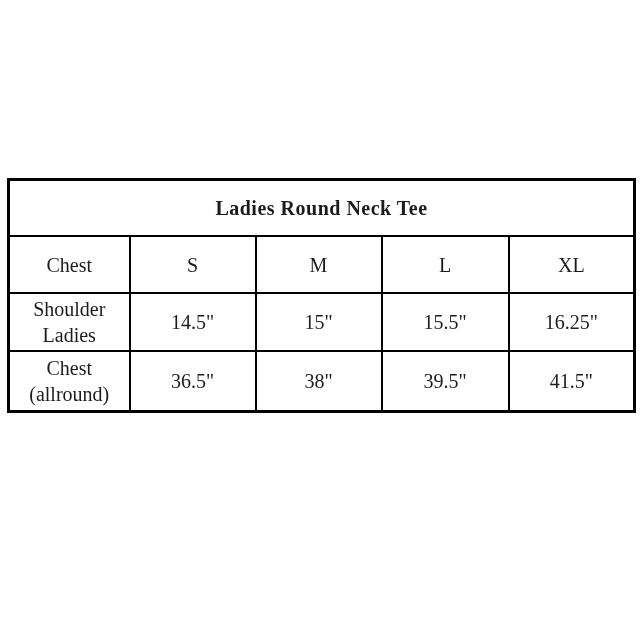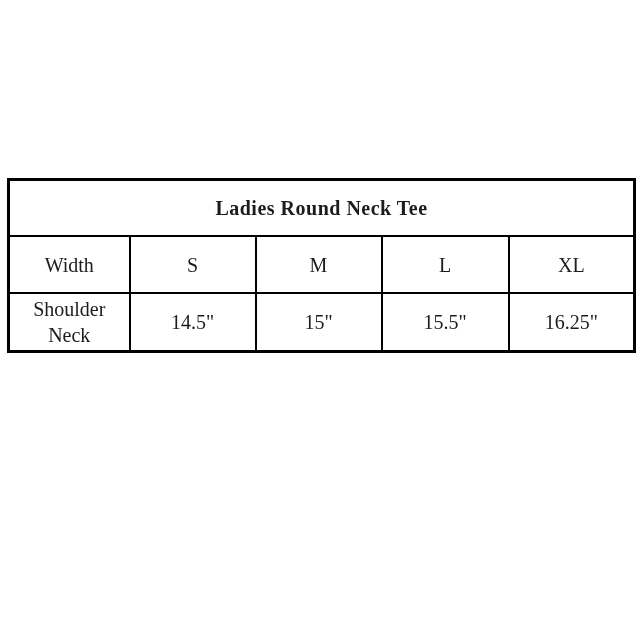--- a/index.html
+++ b/index.html
@@ -64,7 +64,7 @@
         <td colspan="5" class="title-cell">Ladies Round Neck Tee</td>
       </tr>
       <tr class="header-row">
-        <td>Width</td>
+        <td>Chest</td>
         <td>S</td>
         <td>M</td>
         <td>L</td>

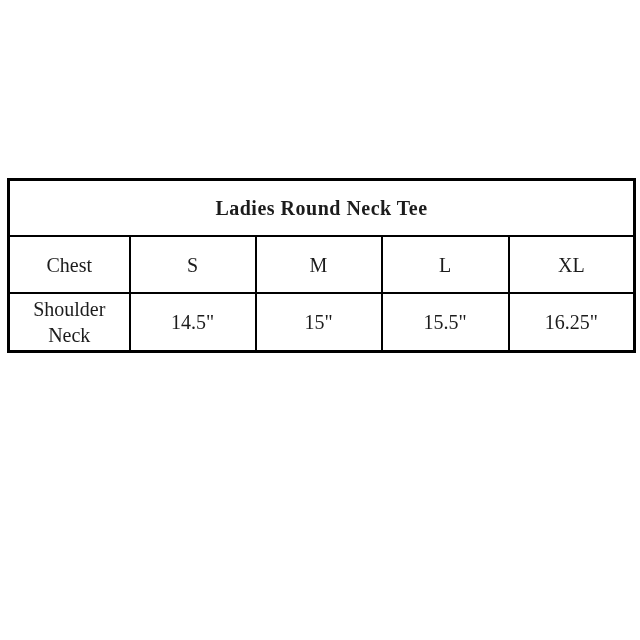--- a/index.html
+++ b/index.html
@@ -71,7 +71,7 @@
         <td>XL</td>
       </tr>
       <tr class="row-1">
-        <td>Shoulder Neck</td>
+        <td>Shoulder Ladies</td>
         <td>14.5"</td>
         <td>15"</td>
         <td>15.5"</td>

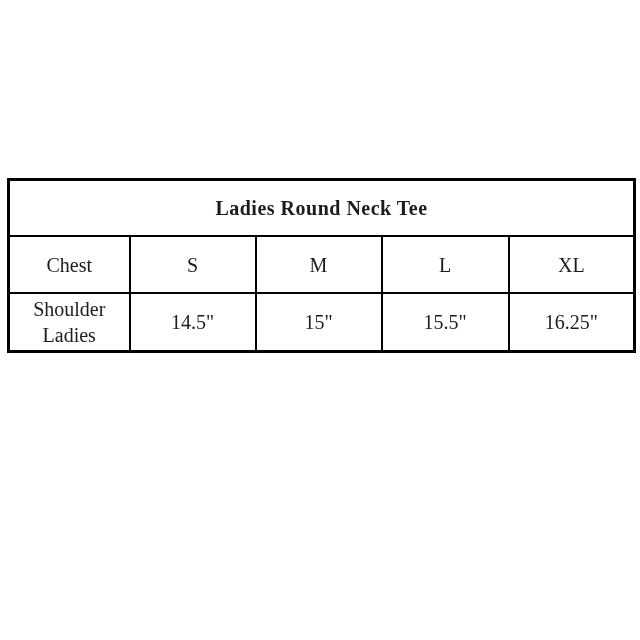--- a/index.html
+++ b/index.html
@@ -77,6 +77,13 @@
         <td>15.5"</td>
         <td>16.25"</td>
       </tr>
+      <tr class="row-2">
+        <td>Chest (allround)</td>
+        <td>36.5"</td>
+        <td>38"</td>
+        <td>39.5"</td>
+        <td>41.5"</td>
+      </tr>
     </tbody>
   </table>
 </div>

